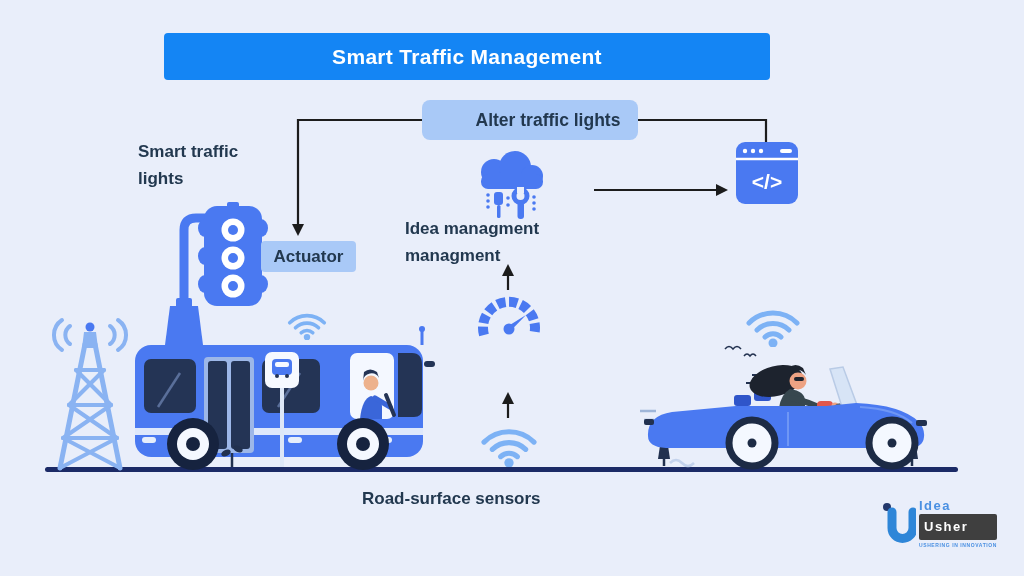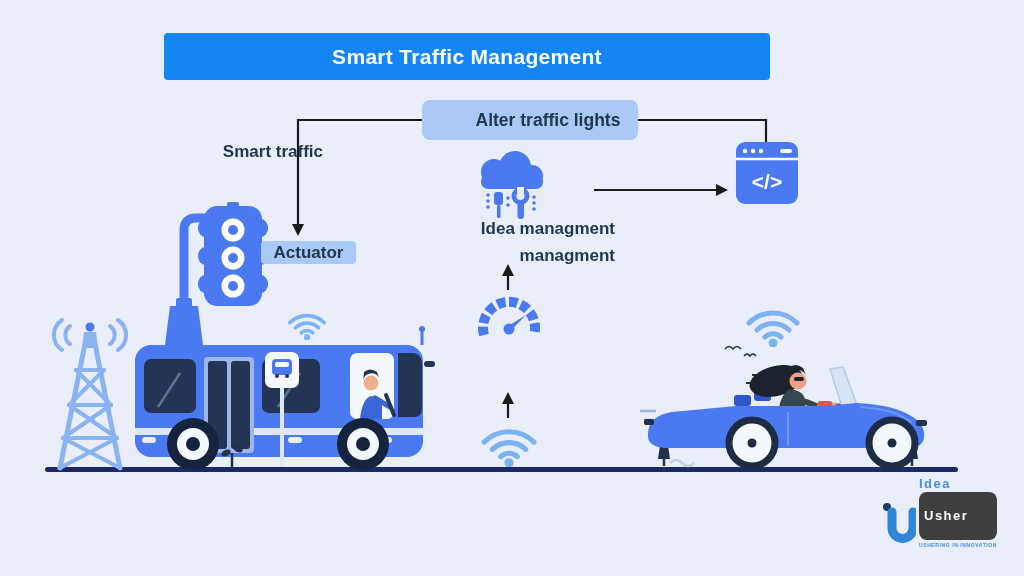--- a/index.html
+++ b/index.html
@@ -14,7 +14,7 @@
         font-weight:600;color:#22384f;z-index:3;}
   .chip-alter{left:422px;top:100px;width:180px;height:40px;font-size:17.5px;padding-left:36px;}
   .chip-actuator{left:261px;top:241px;width:95px;height:23px;font-size:17px;border-radius:4px;text-align:center;}
-  .caption{text-align:right;font-size:17px;font-weight:600;line-height:27px;z-index:3;}
+  .caption{text-align:left;font-size:17px;font-weight:600;line-height:27px;z-index:3;}
   .cap-smart{left:138px;top:138px;width:185px;}
   .cap-cloud{left:405px;top:215px;width:210px;}
   .cap-problem{left:428px;top:343px;width:162px;}

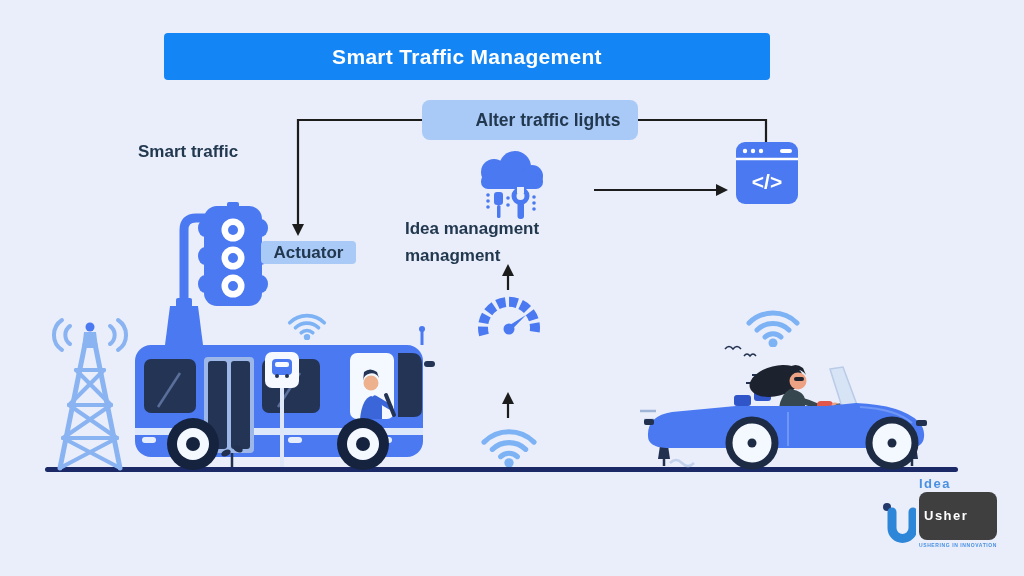--- a/index.html
+++ b/index.html
@@ -58,6 +58,7 @@
 
   <div class="abs caption cap-smart">
     <div>Smart traffic</div>
+    <div>lights</div>
   </div>
 
   <svg class="abs icon" style="left:160px;top:202px" width="110" height="146" viewBox="0 0 110 146">

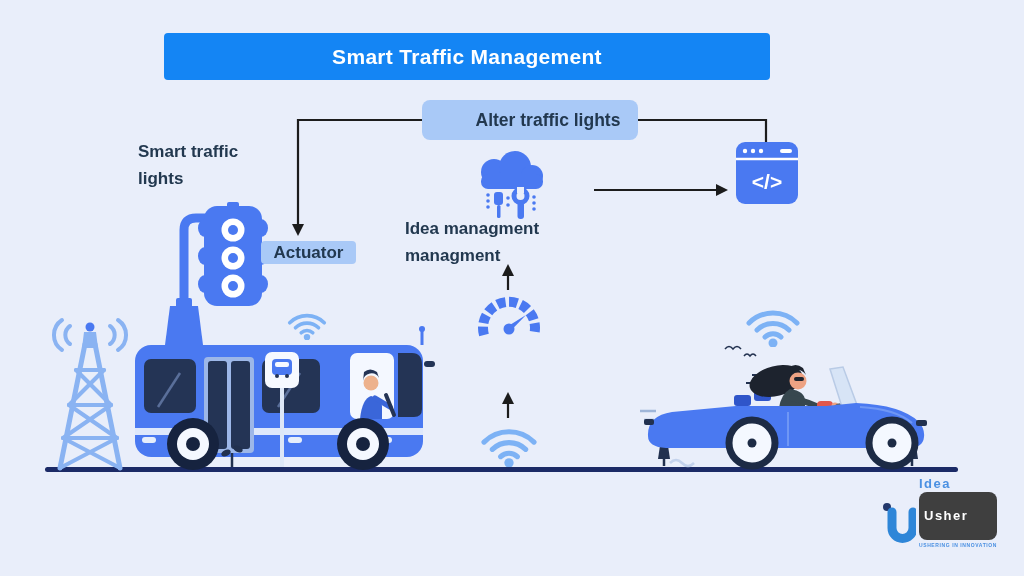--- a/index.html
+++ b/index.html
@@ -13,7 +13,7 @@
   .chip{background:#a9c9f7;border-radius:8px;display:flex;align-items:center;justify-content:center;
         font-weight:600;color:#22384f;z-index:3;}
   .chip-alter{left:422px;top:100px;width:180px;height:40px;font-size:17.5px;padding-left:36px;}
-  .chip-actuator{left:261px;top:241px;width:95px;height:23px;font-size:17px;border-radius:4px;text-align:center;}
+  .chip-actuator{left:261px;top:241px;width:95px;height:31px;font-size:17px;border-radius:4px;text-align:center;}
   .caption{text-align:left;font-size:17px;font-weight:600;line-height:27px;z-index:3;}
   .cap-smart{left:138px;top:138px;width:185px;}
   .cap-cloud{left:405px;top:215px;width:210px;}

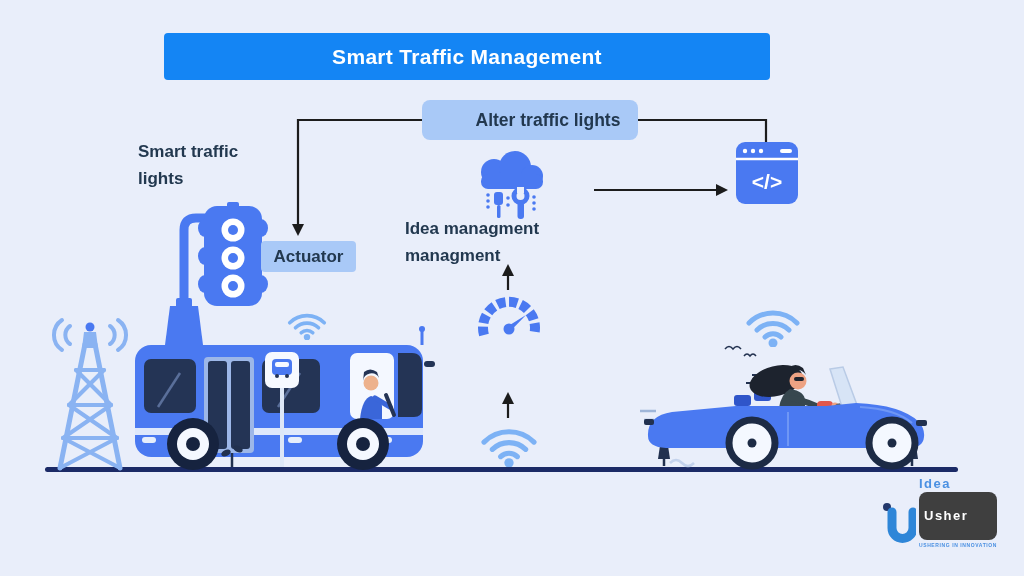--- a/index.html
+++ b/index.html
@@ -203,6 +203,7 @@
     <circle cx="30" cy="46" r="4.5" fill="#7db2f5"></circle>
   </svg>
 
+  <div class="abs caption cap-road">Road-surface sensors</div>
 
   <svg class="abs icon" style="left:736px;top:142px" width="62" height="64" viewBox="0 0 62 64">
     <rect x="0" y="0" width="62" height="62" rx="9" fill="#4a79f1"></rect>

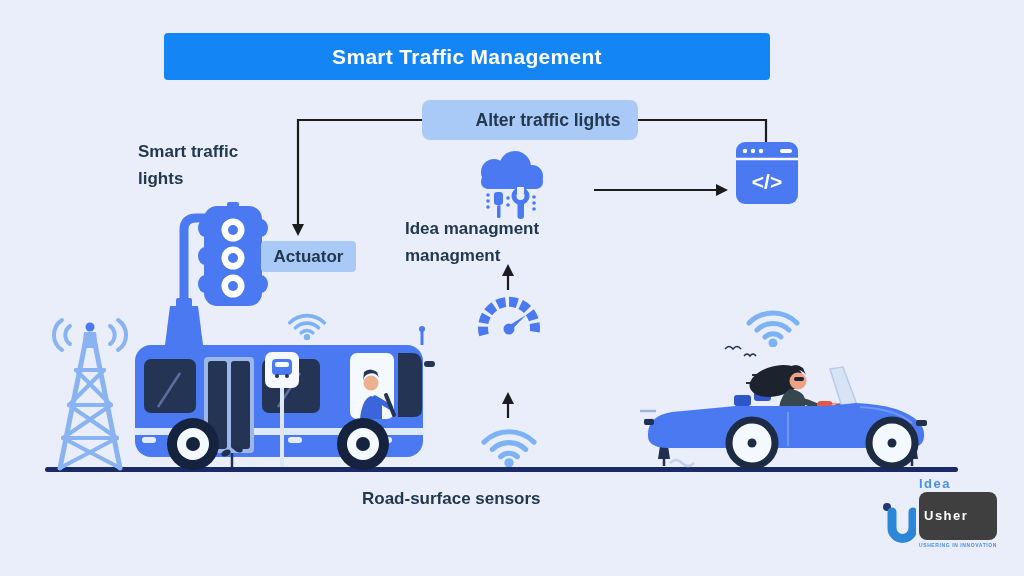--- a/index.html
+++ b/index.html
@@ -26,7 +26,7 @@
   .logo-text{display:flex;flex-direction:column;margin-top:4px;}
   .logo-idea{color:#4a90e2;font-size:13px;font-weight:700;letter-spacing:1.5px;line-height:14px;}
   .logo-usher{background:#3f3f3f;color:#ffffff;font-size:13px;font-weight:700;letter-spacing:1.5px;
-              line-height:16px;padding:16px 5px;border-radius:8px;margin-top:1px;}
+              line-height:16px;padding:5px 5px;border-radius:2px;margin-top:1px;}
   .logo-tagline{color:#4a90e2;font-size:5px;font-weight:700;letter-spacing:.6px;margin-top:2px;white-space:nowrap;}
 </style>
 </head>

